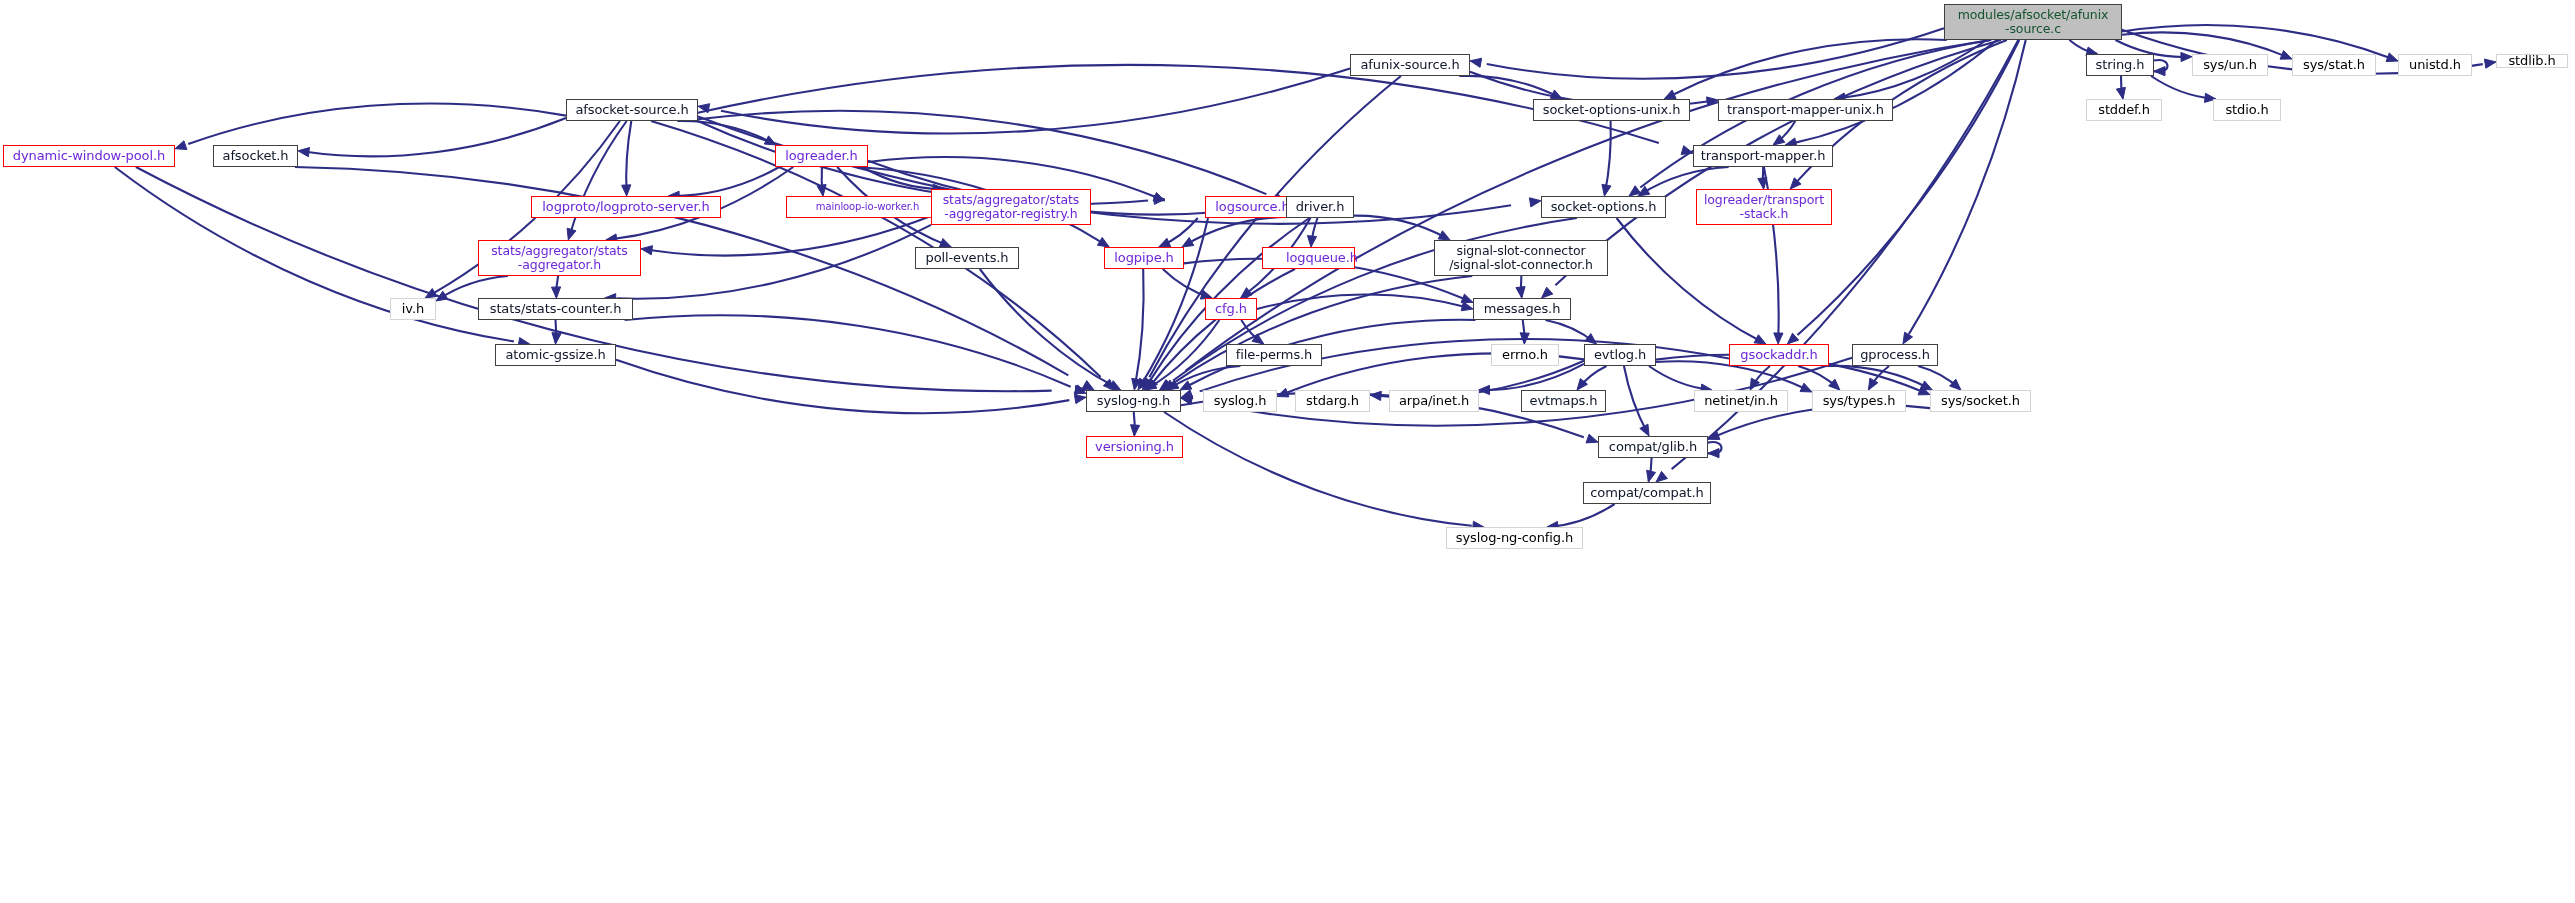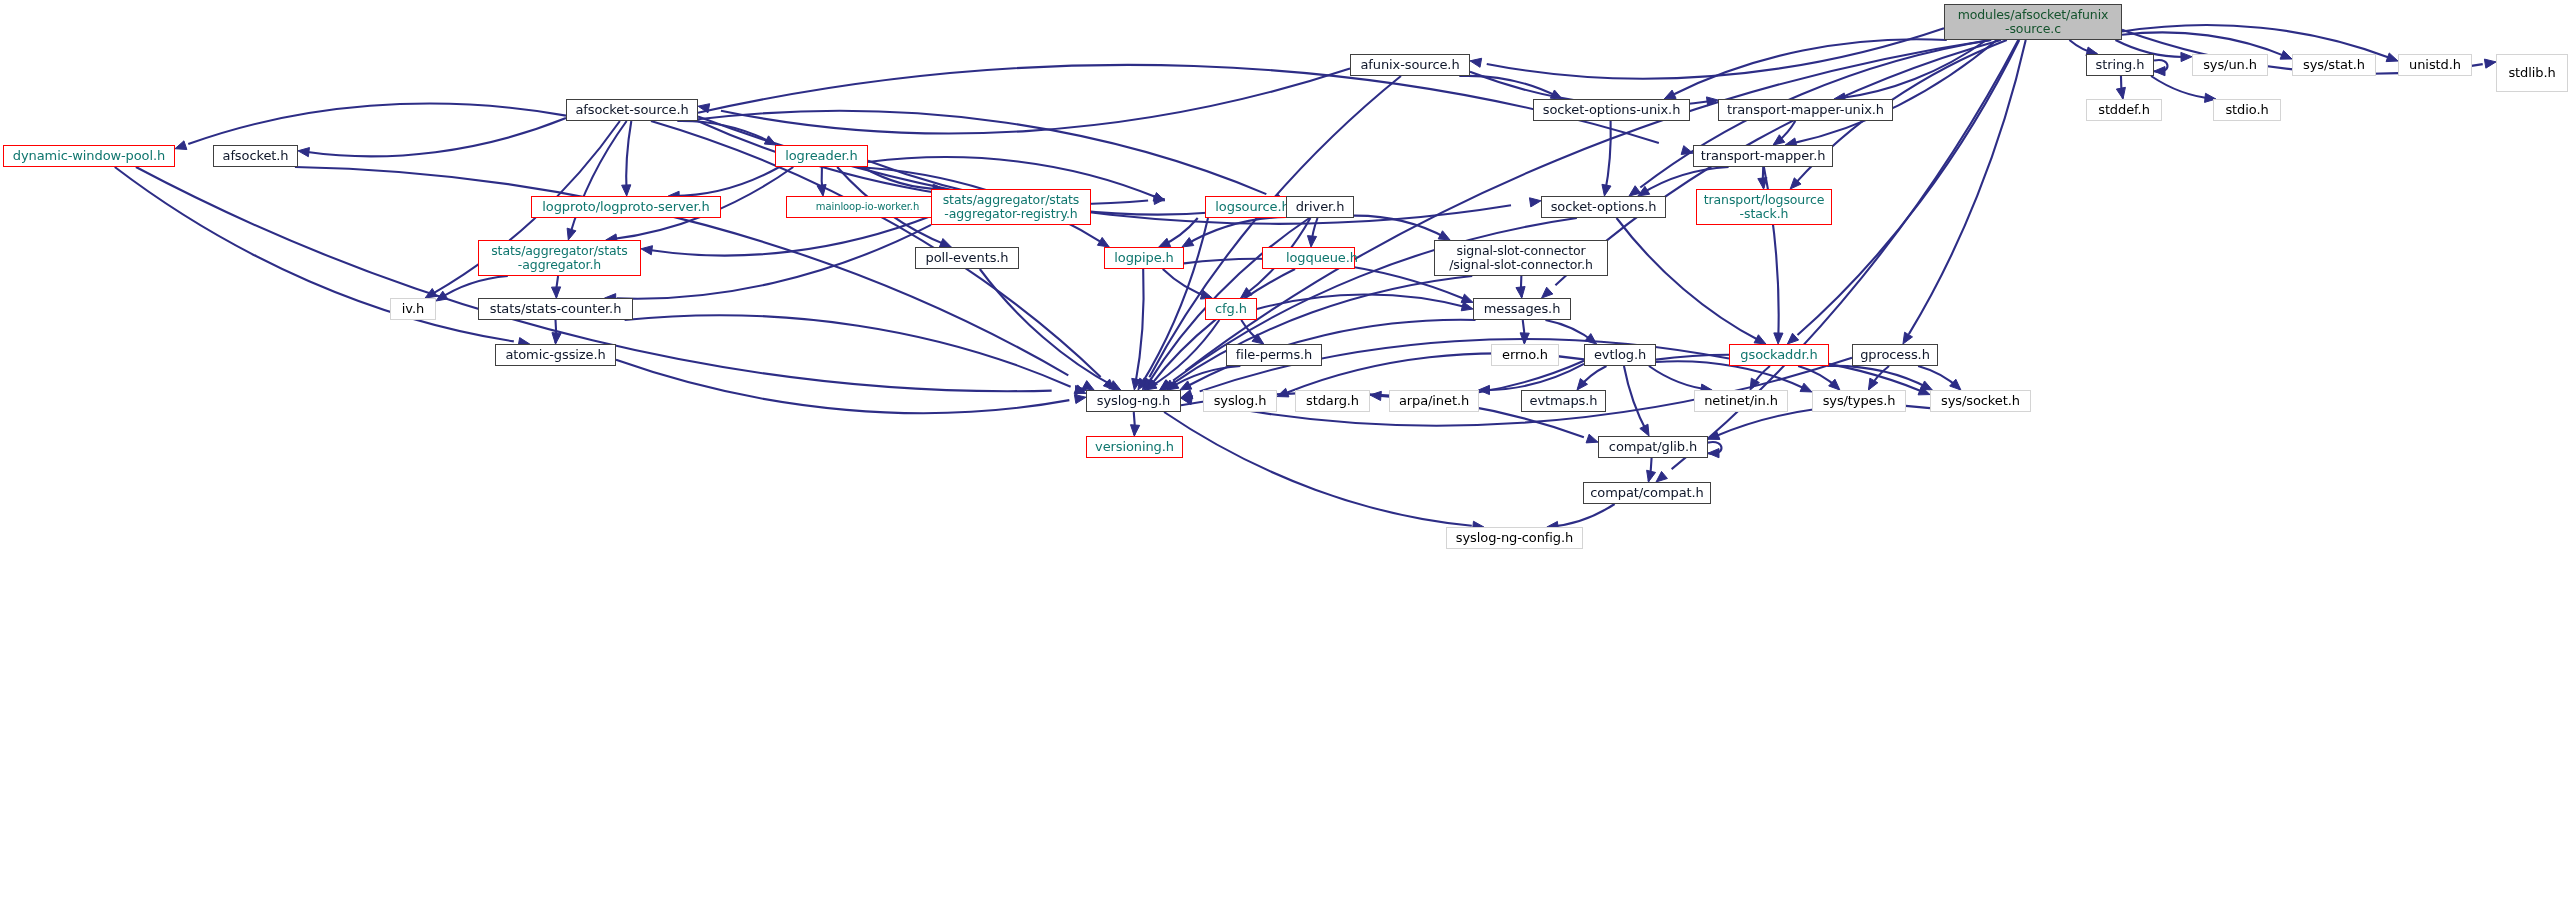--- a/index.html
+++ b/index.html
@@ -290,7 +290,7 @@
       <div class="node kind-grey" style="left: 2192px; top: 54px; width: 76px; height: 22px; font-size: 13px;"><span class="node-label">sys/un.h</span></div>
       <div class="node kind-grey" style="left: 2292px; top: 54px; width: 84px; height: 22px; font-size: 13px;"><span class="node-label">sys/stat.h</span></div>
       <div class="node kind-grey" style="left: 2398px; top: 54px; width: 74px; height: 22px; font-size: 13px;"><span class="node-label">unistd.h</span></div>
-      <div class="node kind-grey" style="left: 2496px; top: 54px; width: 72px; height: 38px; font-size: 13px;"><span class="node-label">stdlib.h</span></div>
+      <div class="node kind-grey" style="left: 2496px; top: 54px; width: 72px; height: 14px; font-size: 13px;"><span class="node-label">stdlib.h</span></div>
       <div class="node kind-grey" style="left: 2086px; top: 99px; width: 76px; height: 22px; font-size: 13px;"><span class="node-label">stddef.h</span></div>
       <div class="node kind-grey" style="left: 2213px; top: 99px; width: 68px; height: 22px; font-size: 13px;"><span class="node-label">stdio.h</span></div>
       <div class="node kind-black" style="left: 566px; top: 99px; width: 132px; height: 22px; font-size: 13px;"><span class="node-label">afsocket-source.h</span></div>

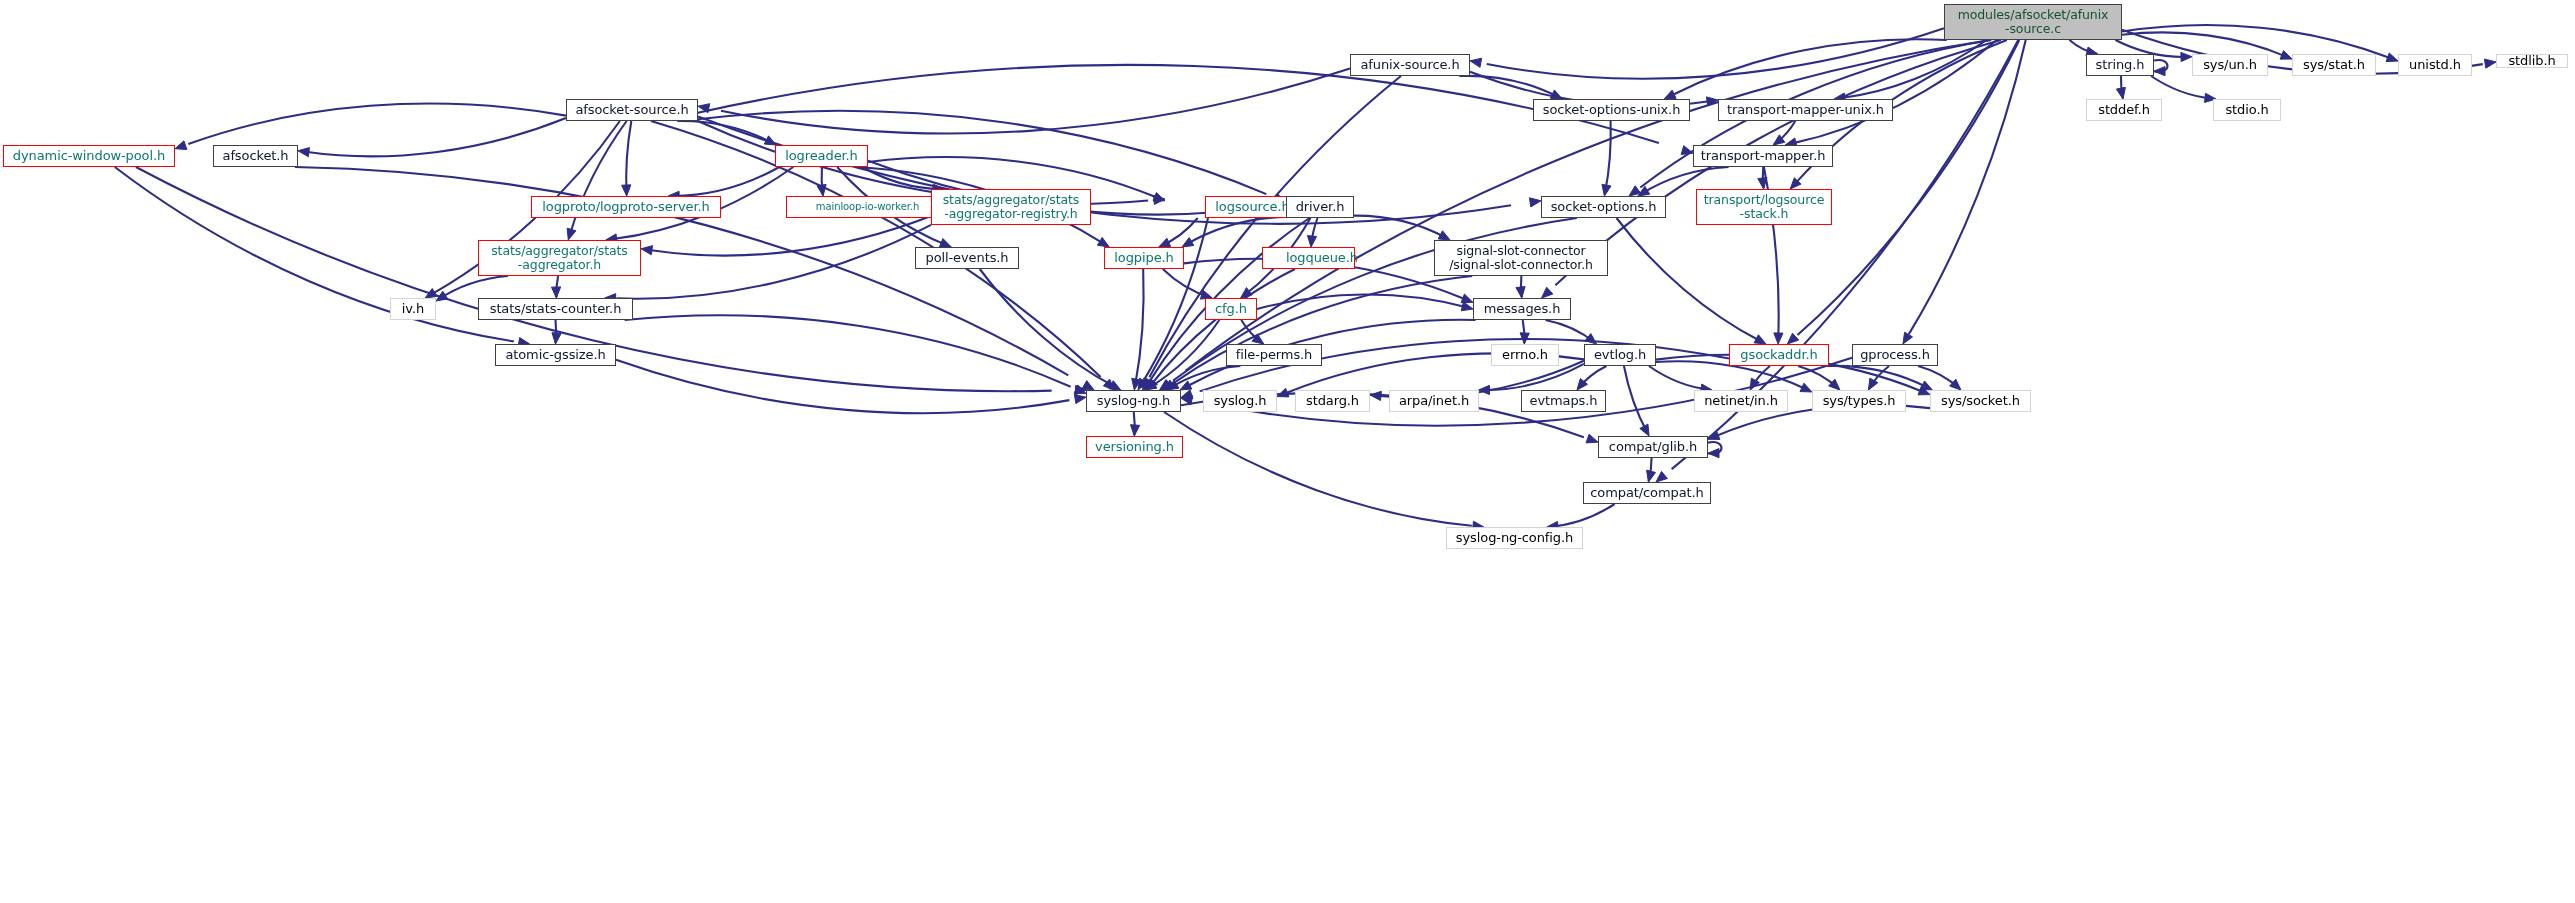--- a/index.html
+++ b/index.html
@@ -64,7 +64,7 @@
   .node.kind-red {
     background: #ffffff;
     border: 1.6px solid #ff0000;
-    color: #0f766e;
+    color: #6d28d9;
   }
   .node.kind-grey {
     background: #ffffff;

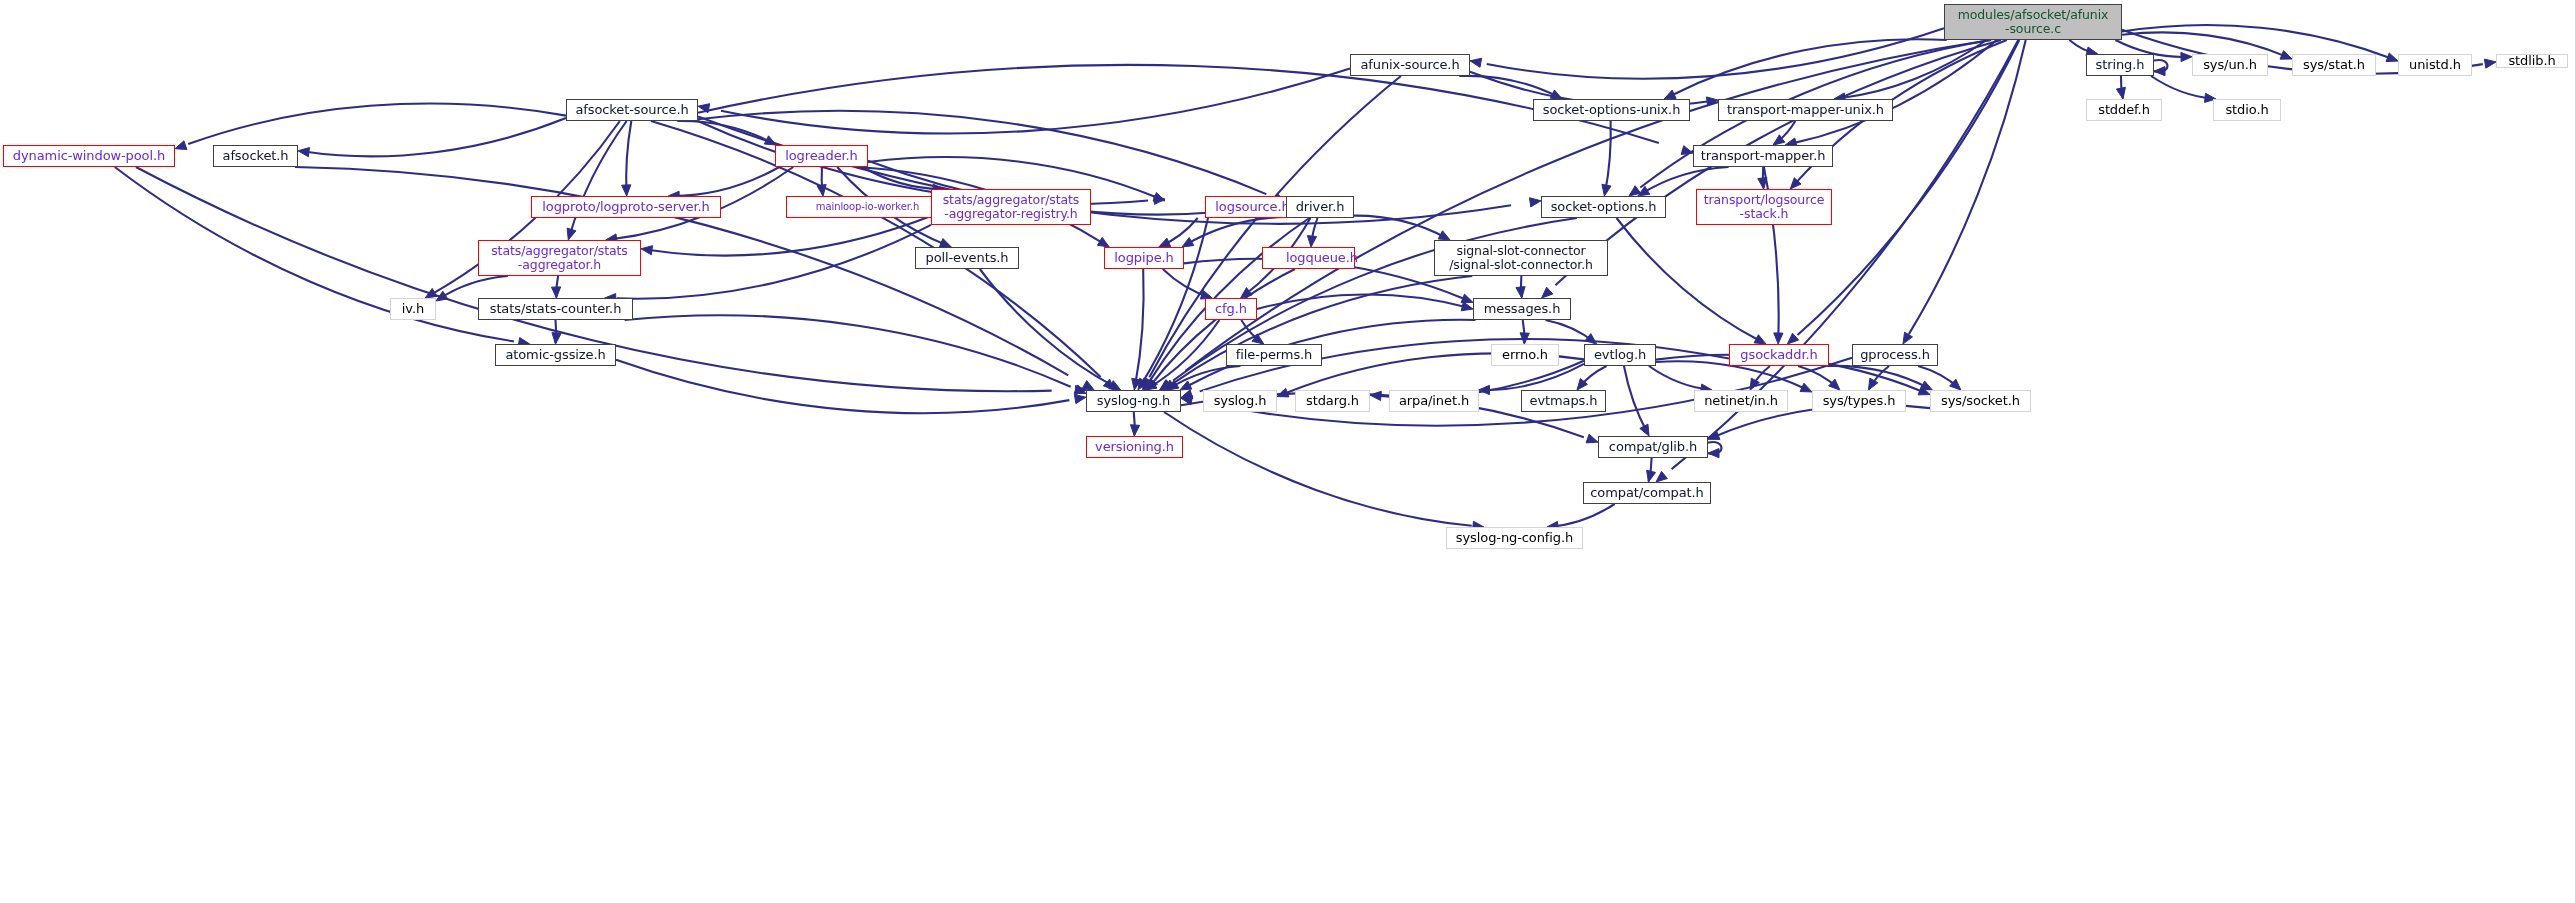--- a/index.html
+++ b/index.html
@@ -307,7 +307,7 @@
       <div class="node kind-red" style="left: 1165px; top: 196px; width: 95px; height: 22px; font-size: 13px; margin-left: 40px;"><span class="node-label">logsource.h</span></div>
       <div class="node kind-black" style="left: 1286px; top: 196px; width: 68px; height: 22px; font-size: 13px;"><span class="node-label">driver.h</span></div>
       <div class="node kind-black" style="left: 1541px; top: 196px; width: 125px; height: 22px; font-size: 13px;"><span class="node-label">socket-options.h</span></div>
-      <div class="node kind-red" style="left: 1696px; top: 189px; width: 136px; height: 36px; font-size: 12.5px;"><span class="node-label">transport/logsource
+      <div class="node kind-red" style="left: 1696px; top: 189px; width: 136px; height: 36px; font-size: 12.5px;"><span class="node-label">logreader/transport
 -stack.h</span></div>
       <div class="node kind-red" style="left: 478px; top: 240px; width: 163px; height: 36px; font-size: 12.5px;"><span class="node-label">stats/aggregator/stats
 -aggregator.h</span></div>

